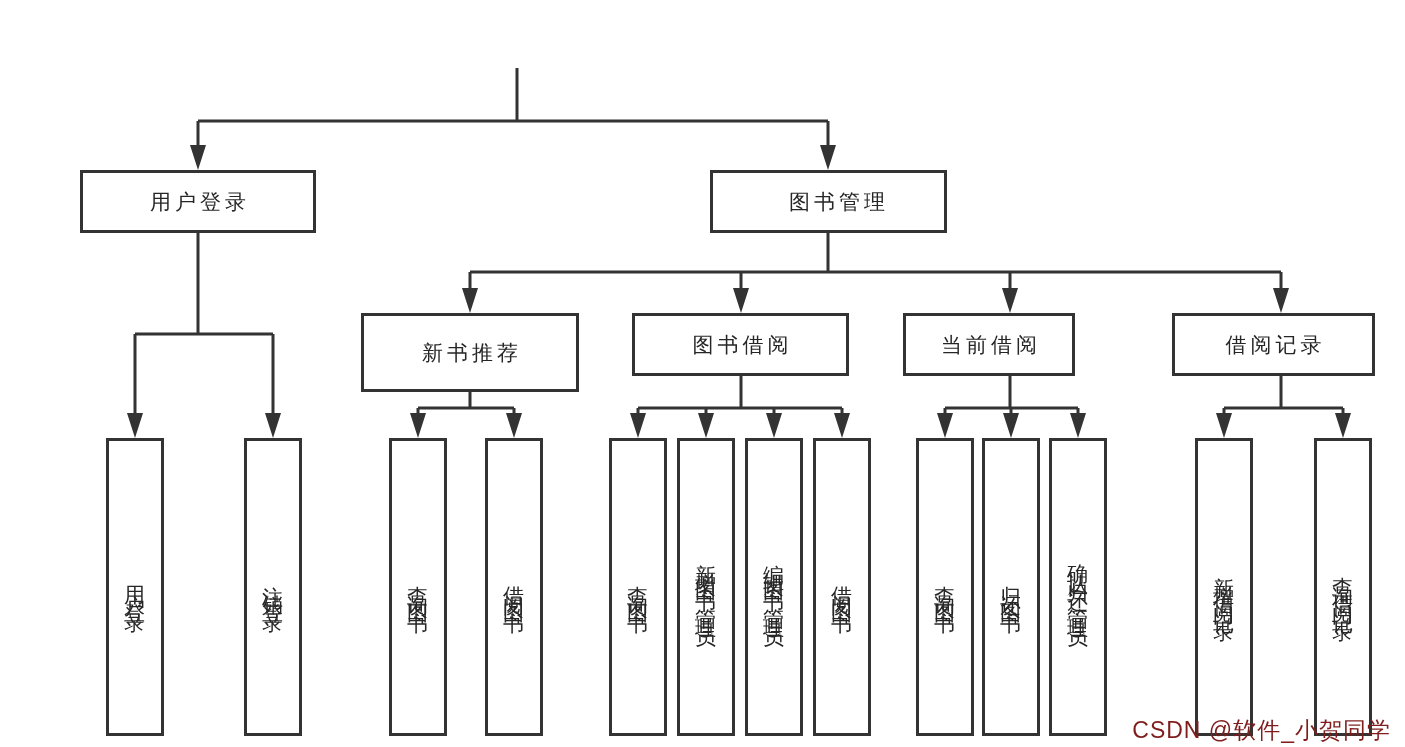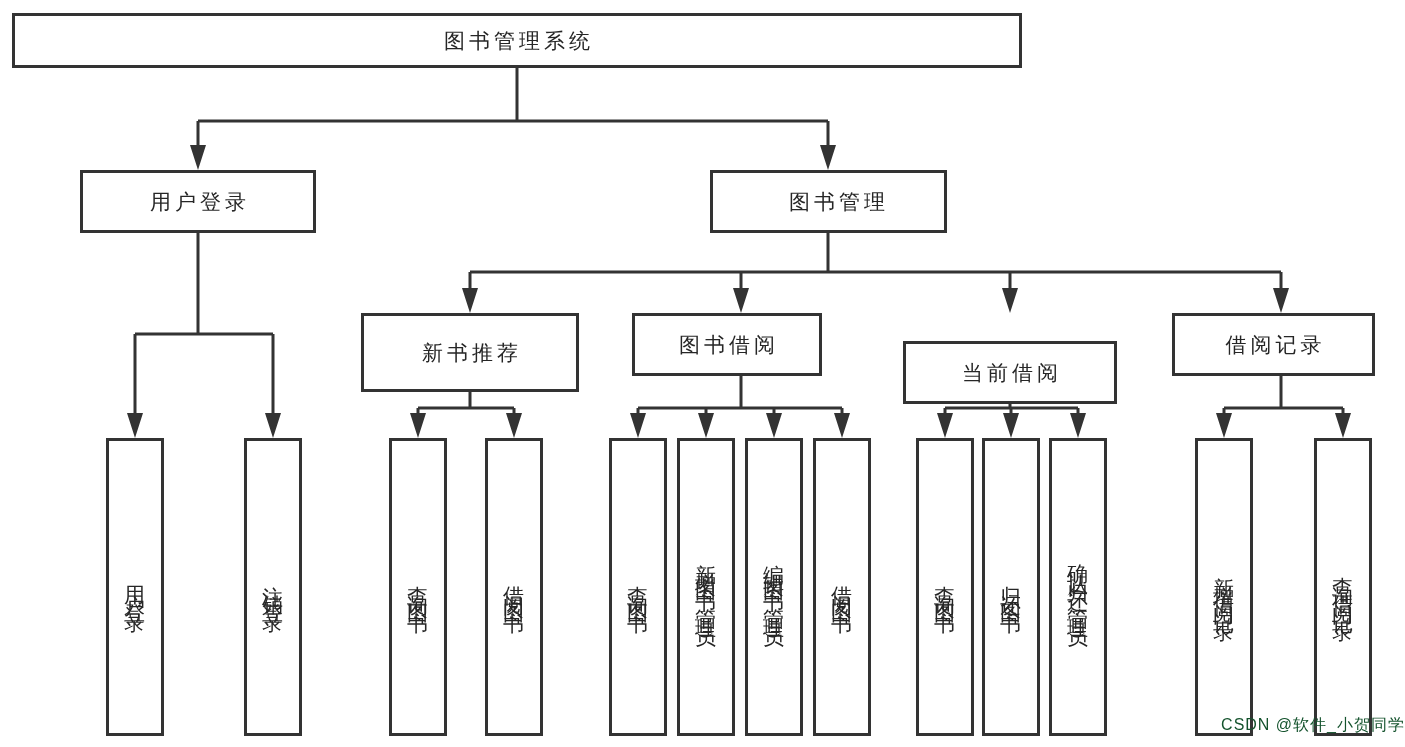--- a/index.html
+++ b/index.html
@@ -96,9 +96,6 @@
       M1335 413 L1351 413 L1343 438 Z"></path>
   </svg>
 
-  <div class="box h-box" style="left:12px; top:13px; width:1010px; height:55px;">
-    <span>图书管理系统</span>
-  </div>
 
   <div class="box h-box" style="left:80px; top:170px; width:236px; height:63px;">
     <span>用户登录</span>

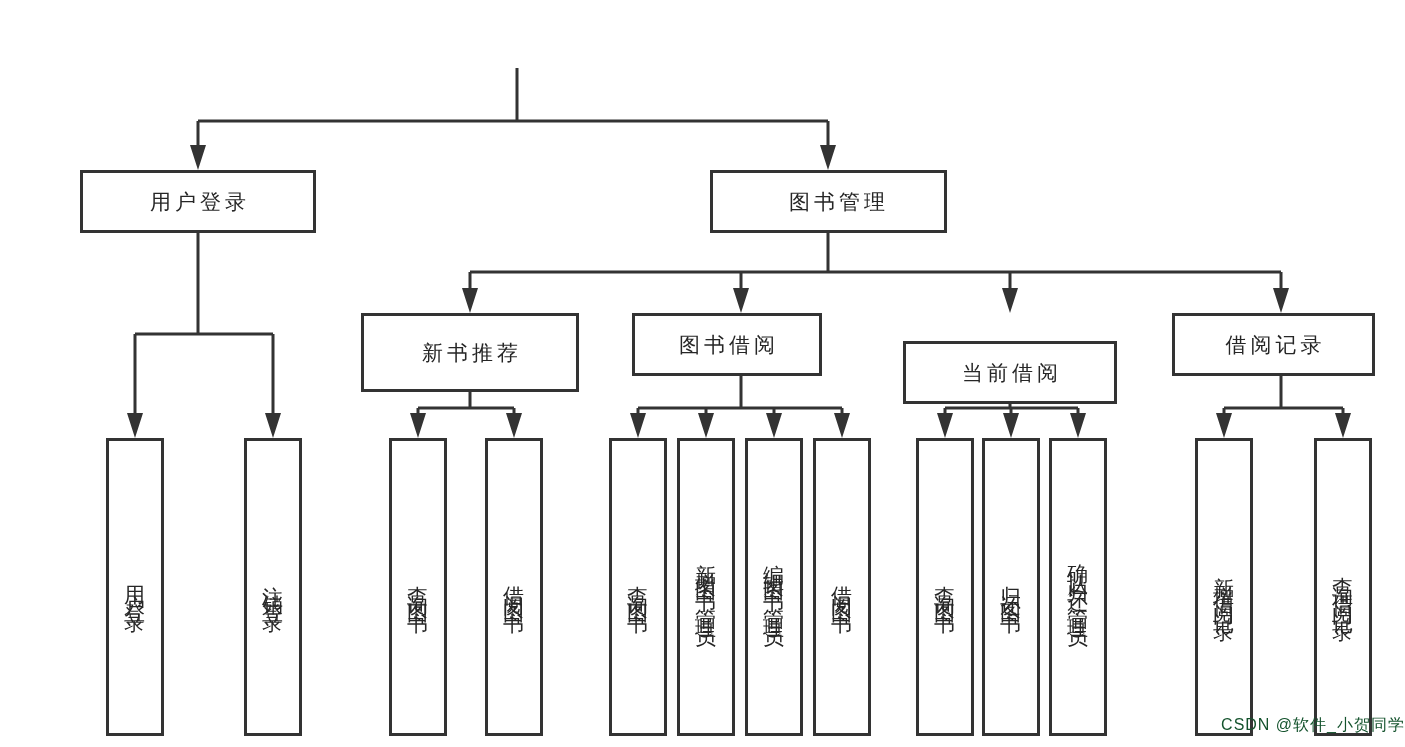--- a/index.html
+++ b/index.html
@@ -107,7 +107,7 @@
   <div class="box h-box" style="left:361px; top:313px; width:218px; height:79px;">
     <span>新书推荐</span>
   </div>
-  <div class="box h-box" style="left:632px; top:313px; width:190px; height:63px;">
+  <div class="box h-box" style="left:632px; top:313px; width:217px; height:63px;">
     <span>图书借阅</span>
   </div>
   <div class="box h-box" style="left:903px; top:313px; width:214px; height:63px;margin-top:28px;">

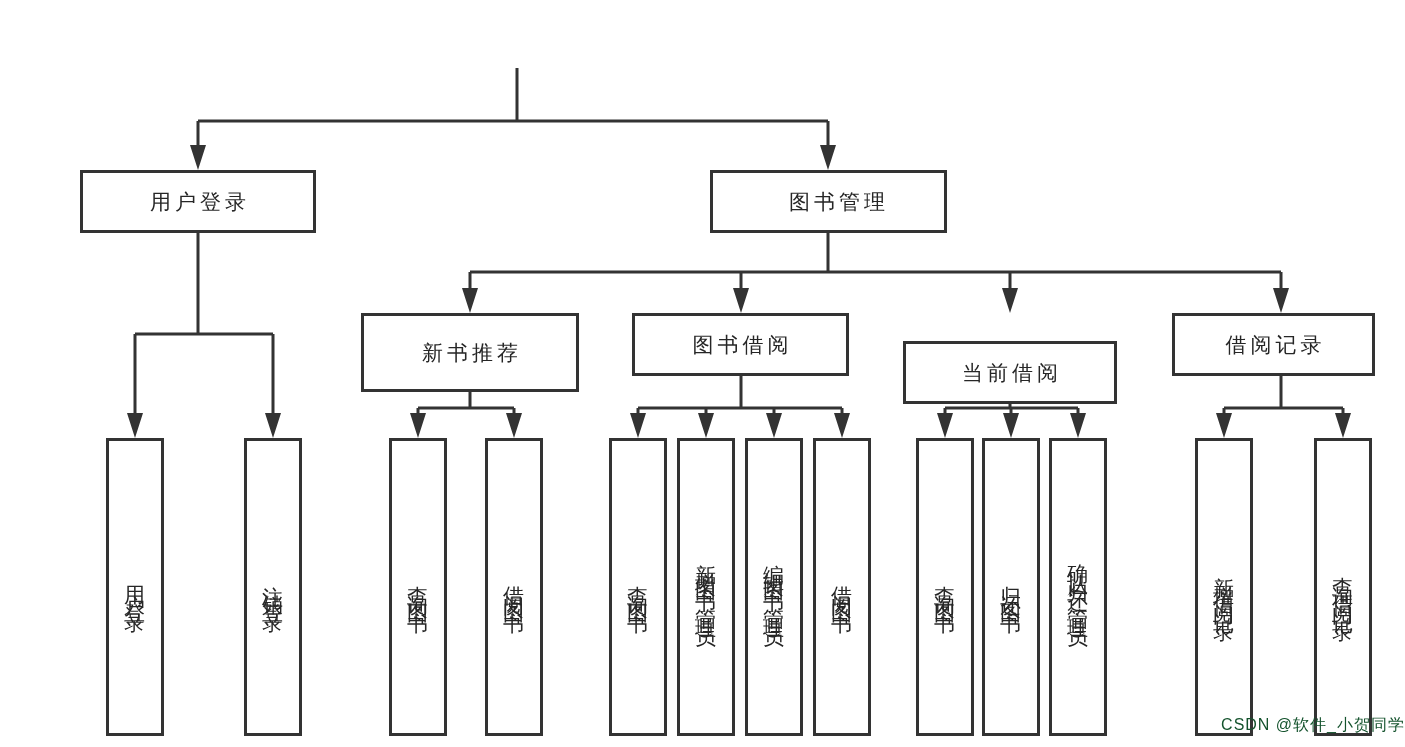--- a/index.html
+++ b/index.html
@@ -110,7 +110,7 @@
   <div class="box h-box" style="left:632px; top:313px; width:217px; height:63px;">
     <span>图书借阅</span>
   </div>
-  <div class="box h-box" style="left:903px; top:313px; width:214px; height:63px;margin-top:28px;">
+  <div class="box h-box" style="left:903px; top:313px; width:172px; height:63px;">
     <span>当前借阅</span>
   </div>
   <div class="box h-box" style="left:1172px; top:313px; width:203px; height:63px;">

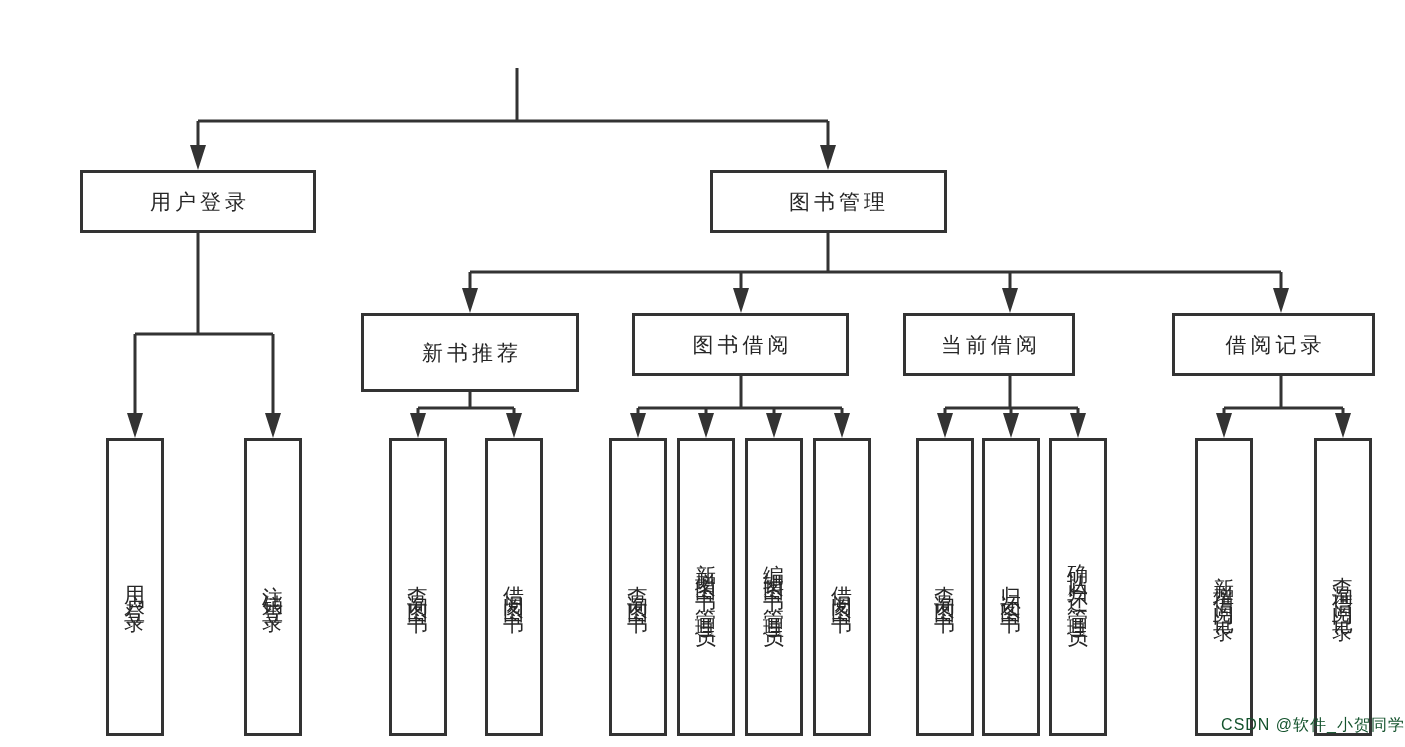--- a/index.html
+++ b/index.html
@@ -44,11 +44,11 @@
   }
   .watermark {
     position: absolute;
-    right: 0;
+    right: 14px;
     top: 715px;
-    font-size: 16px;
+    font-size: 23px;
     letter-spacing: 1px;
-    color: #14532d;
+    color: #7f1d1d;
     z-index: 3;
     white-space: nowrap;
   }

